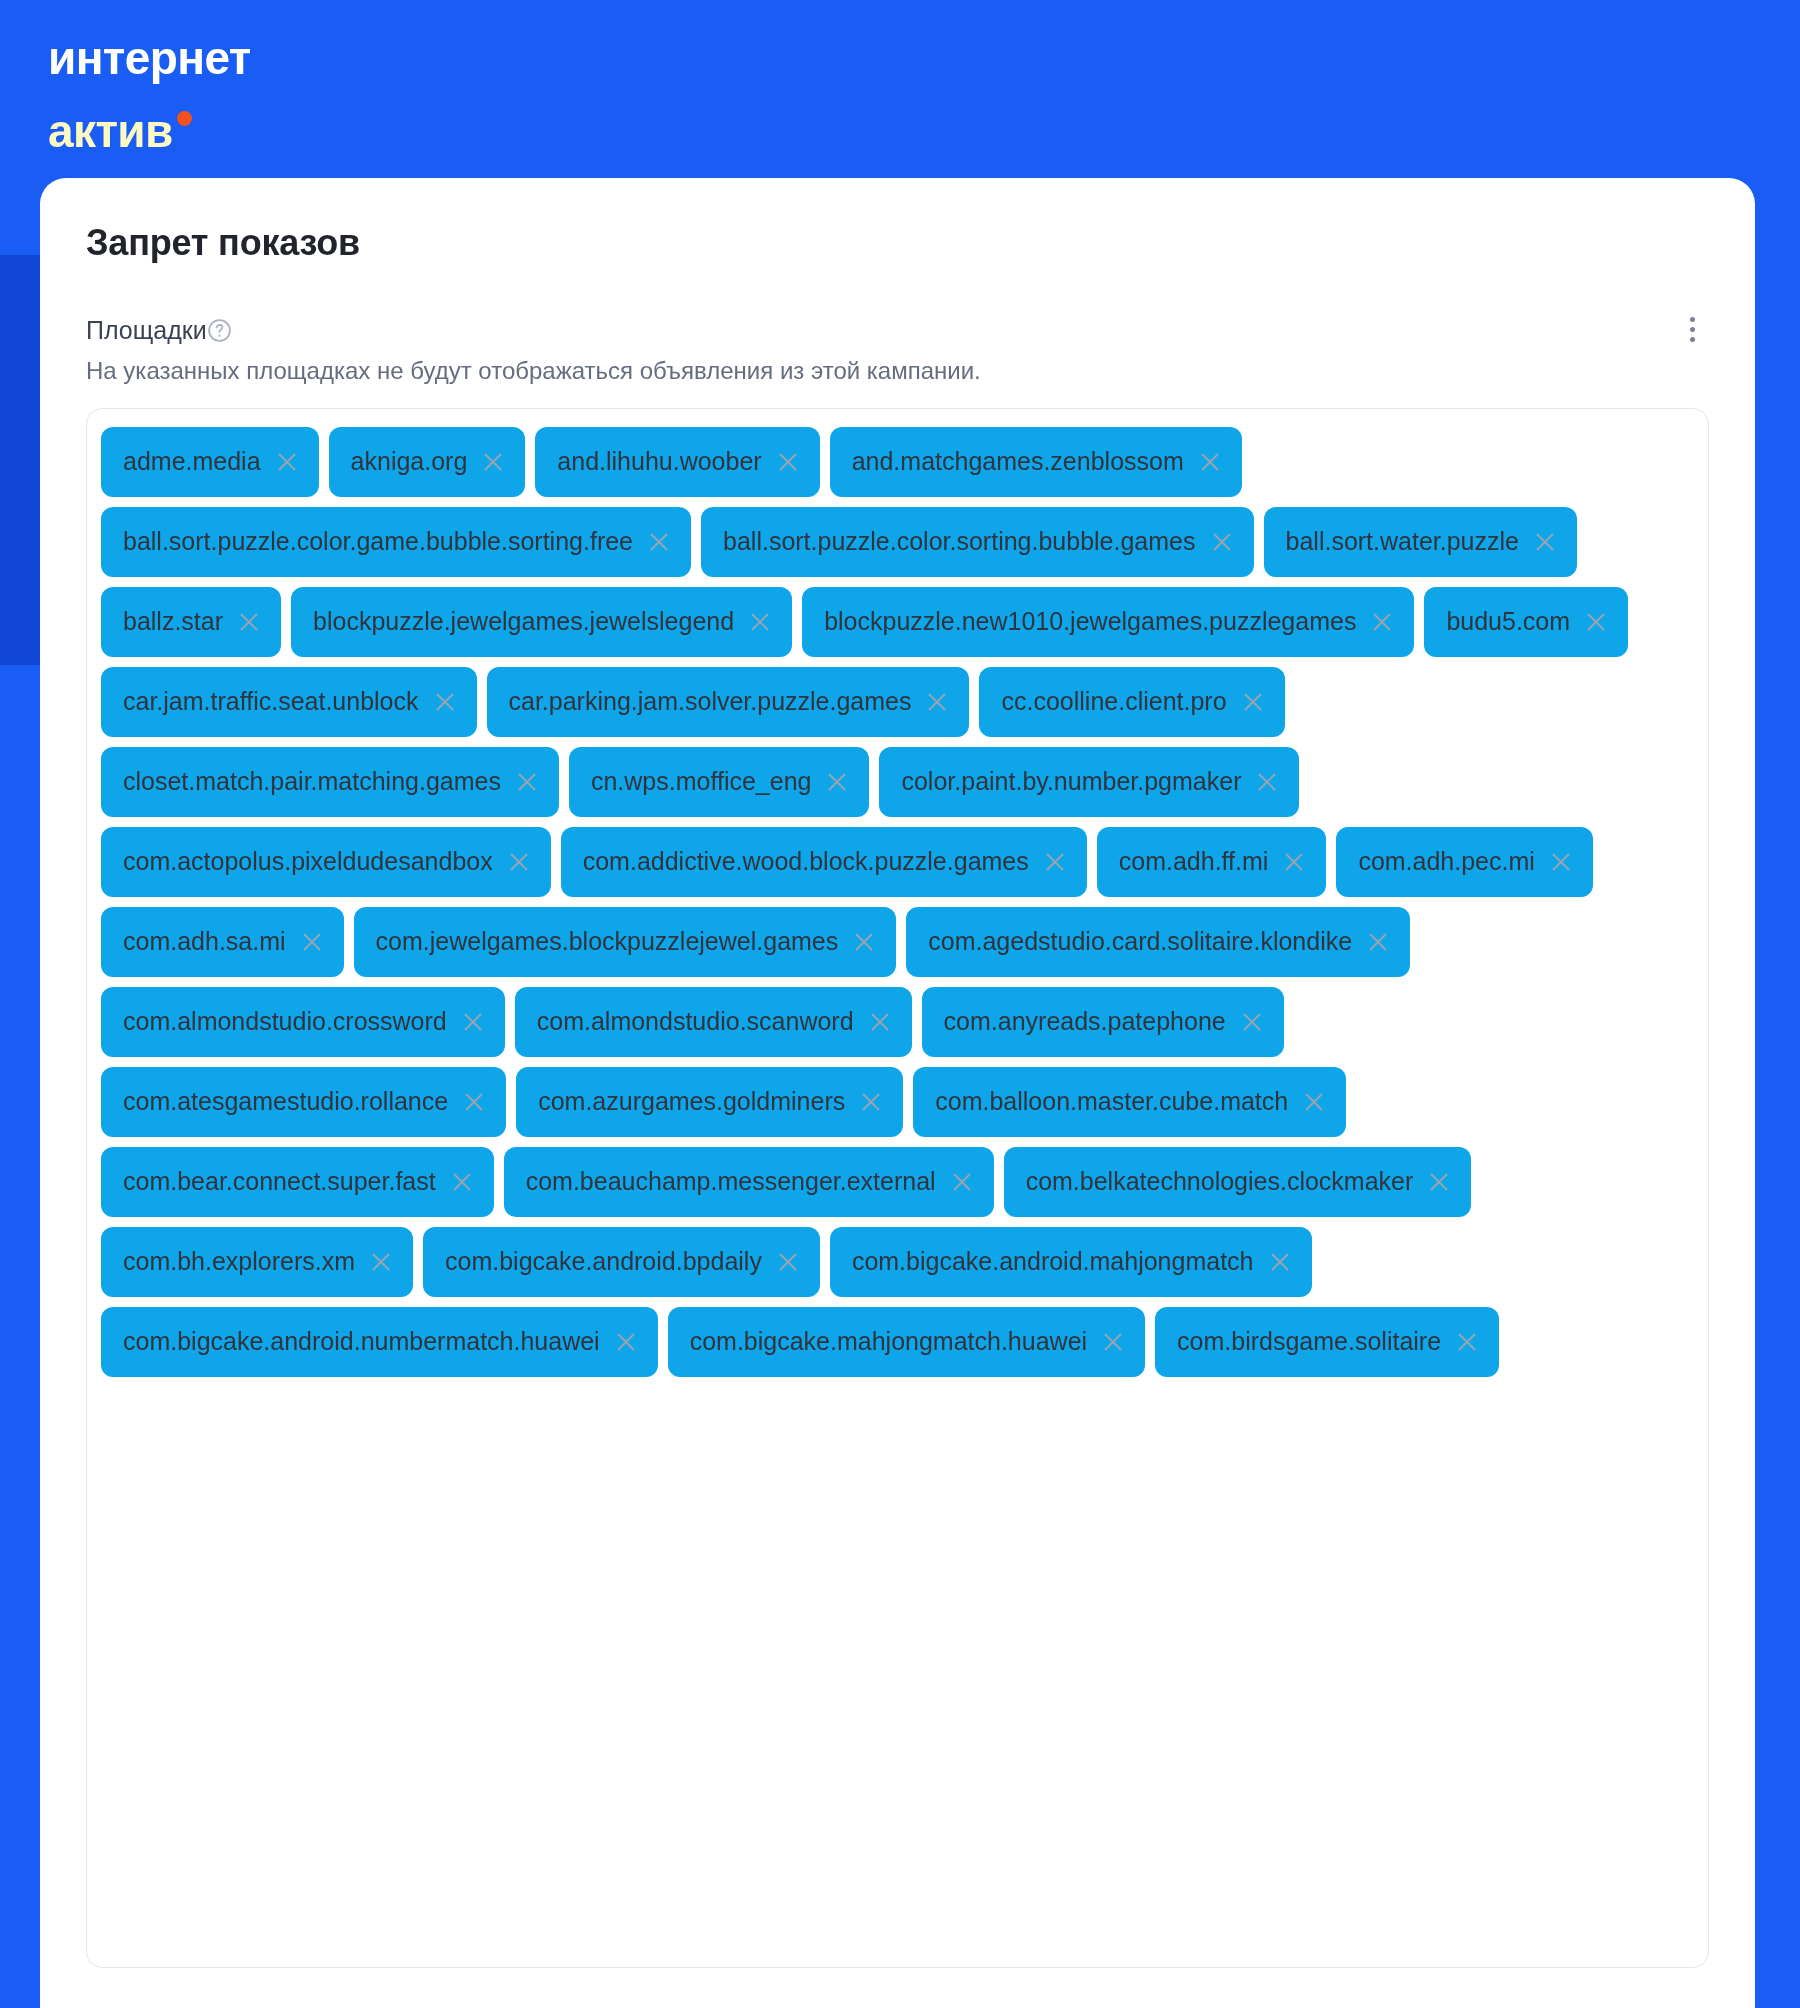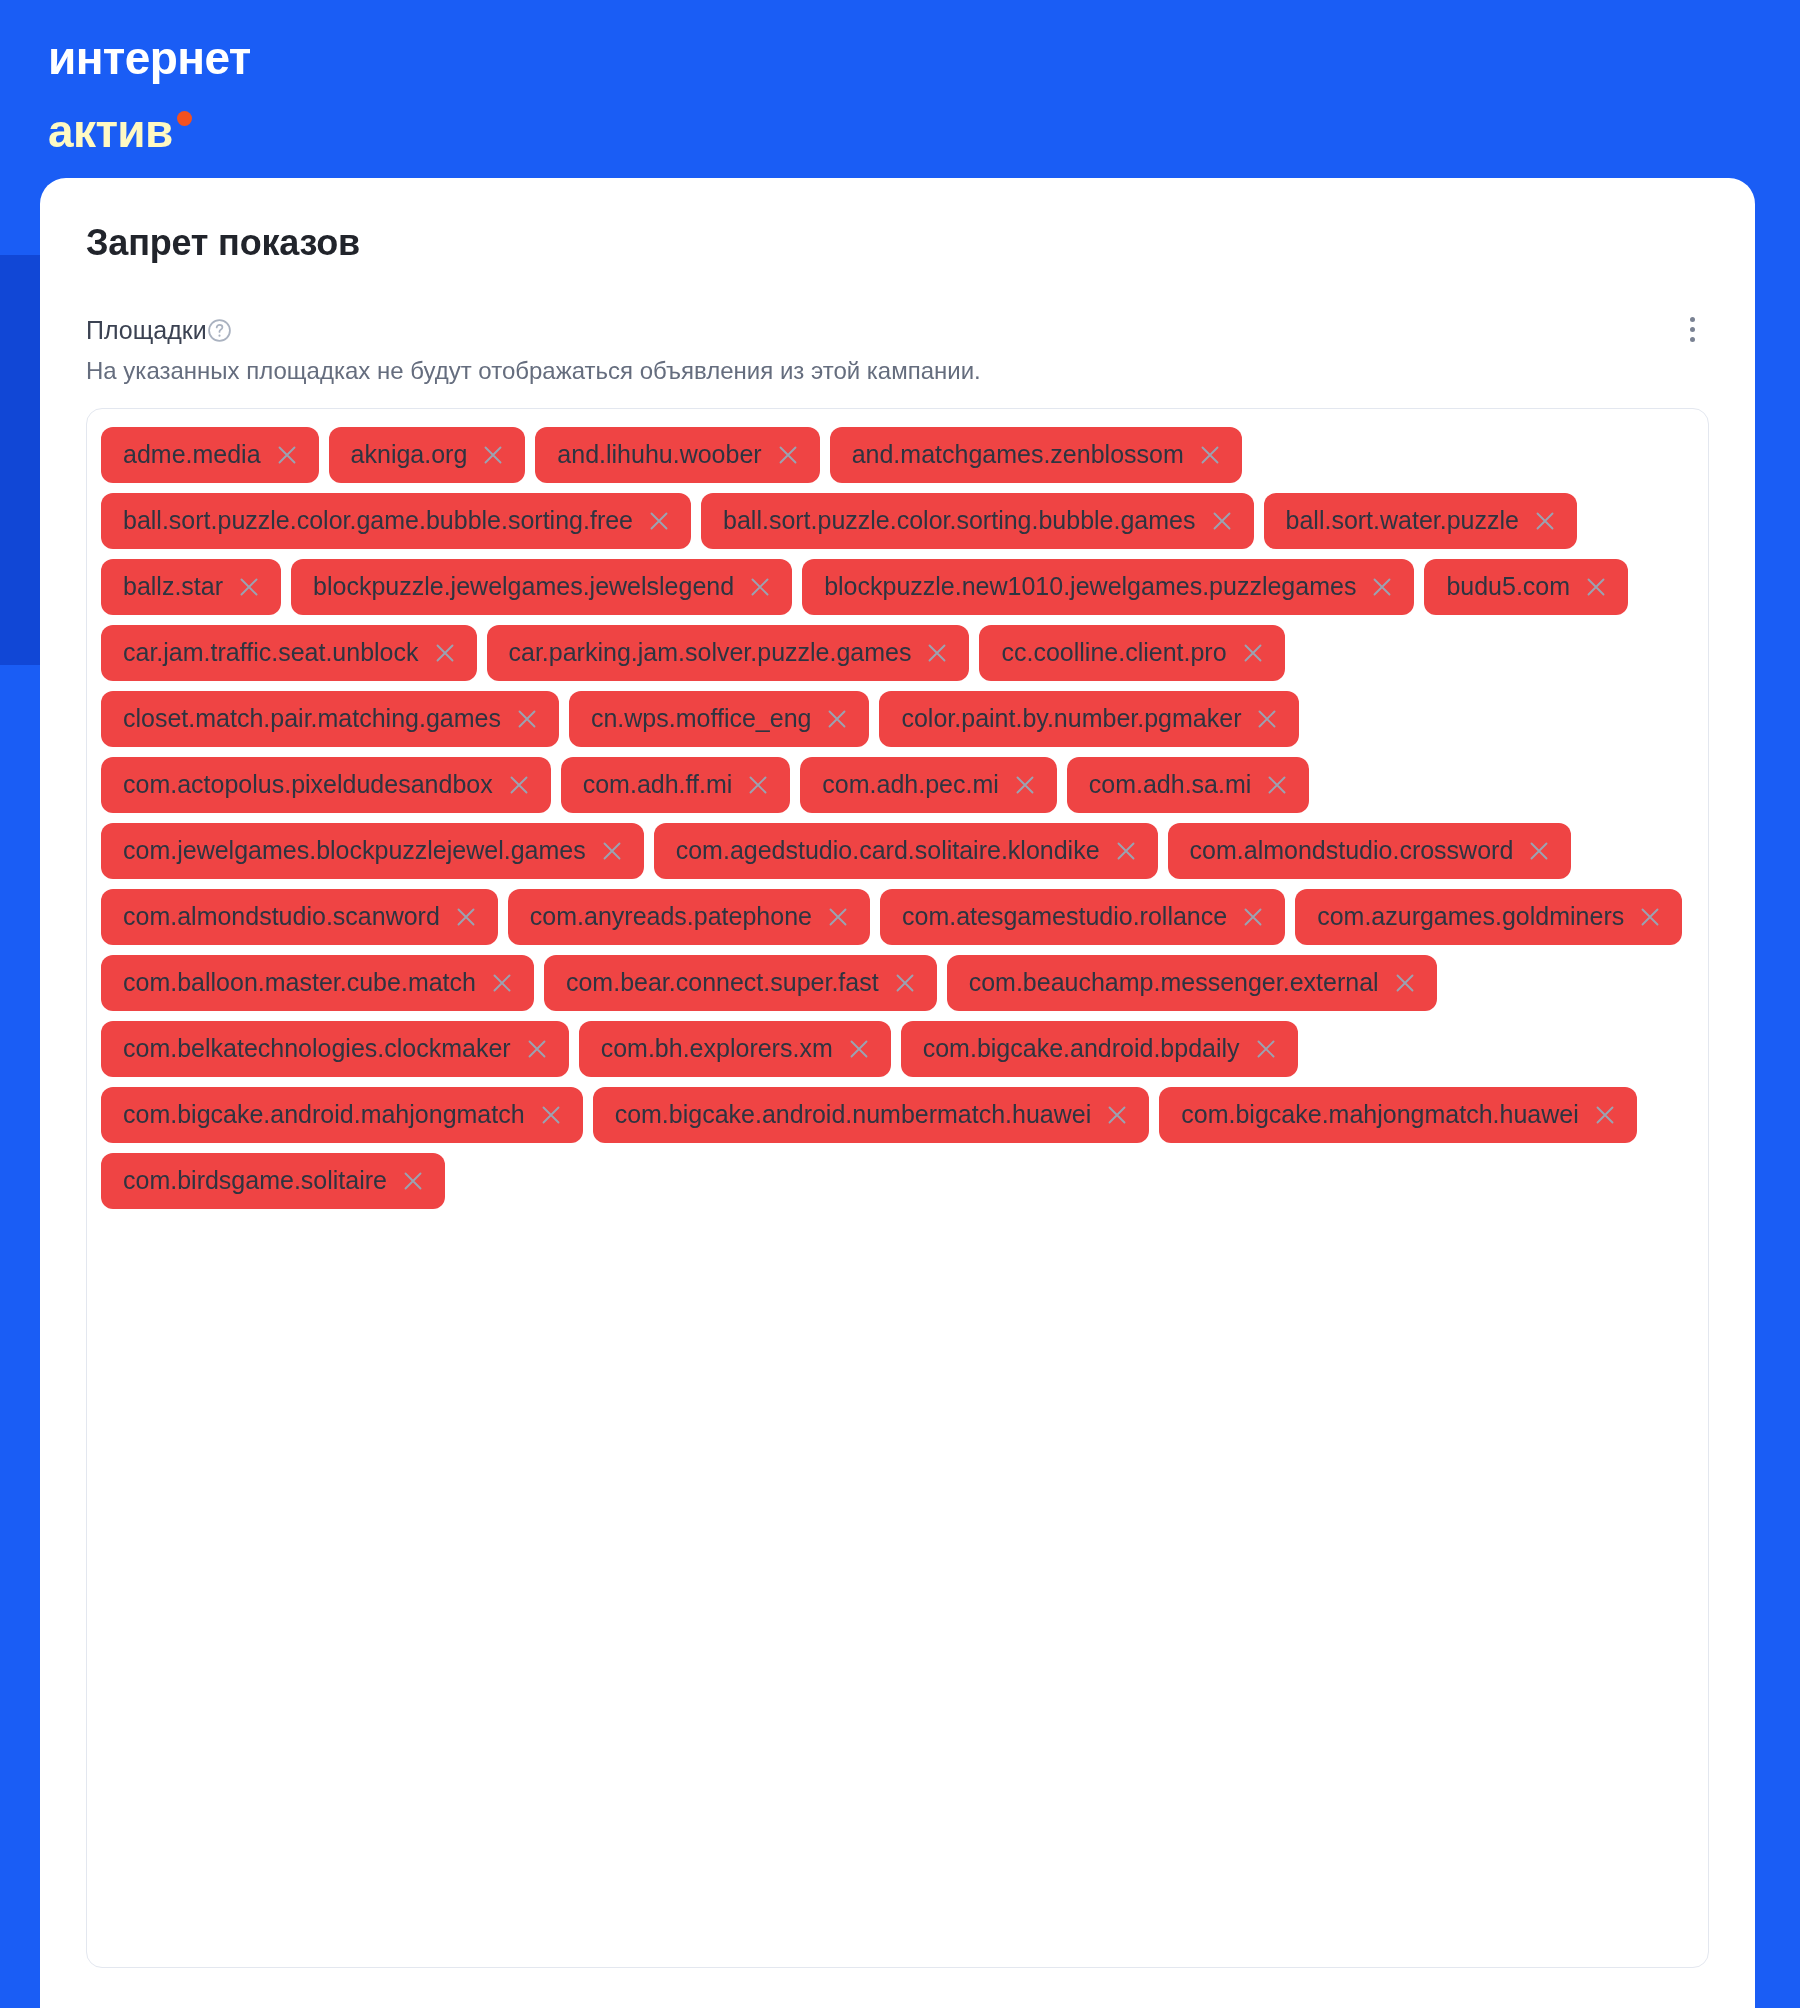--- a/index.html
+++ b/index.html
@@ -158,7 +158,7 @@
     display: inline-flex;
     align-items: center;
     gap: 14px;
-    background: #ef4444;
+    background: #0ea5e9;
     border-radius: 12px;
     padding: 13px 20px 14px 22px;
     font-size: 25px;
@@ -167,7 +167,7 @@
     white-space: nowrap;
     cursor: default;
     flex: 0 0 auto;
-    height: 56px;
+    height: 70px;
   }
   .tag-label { display: inline-block; }
   .tag-remove {

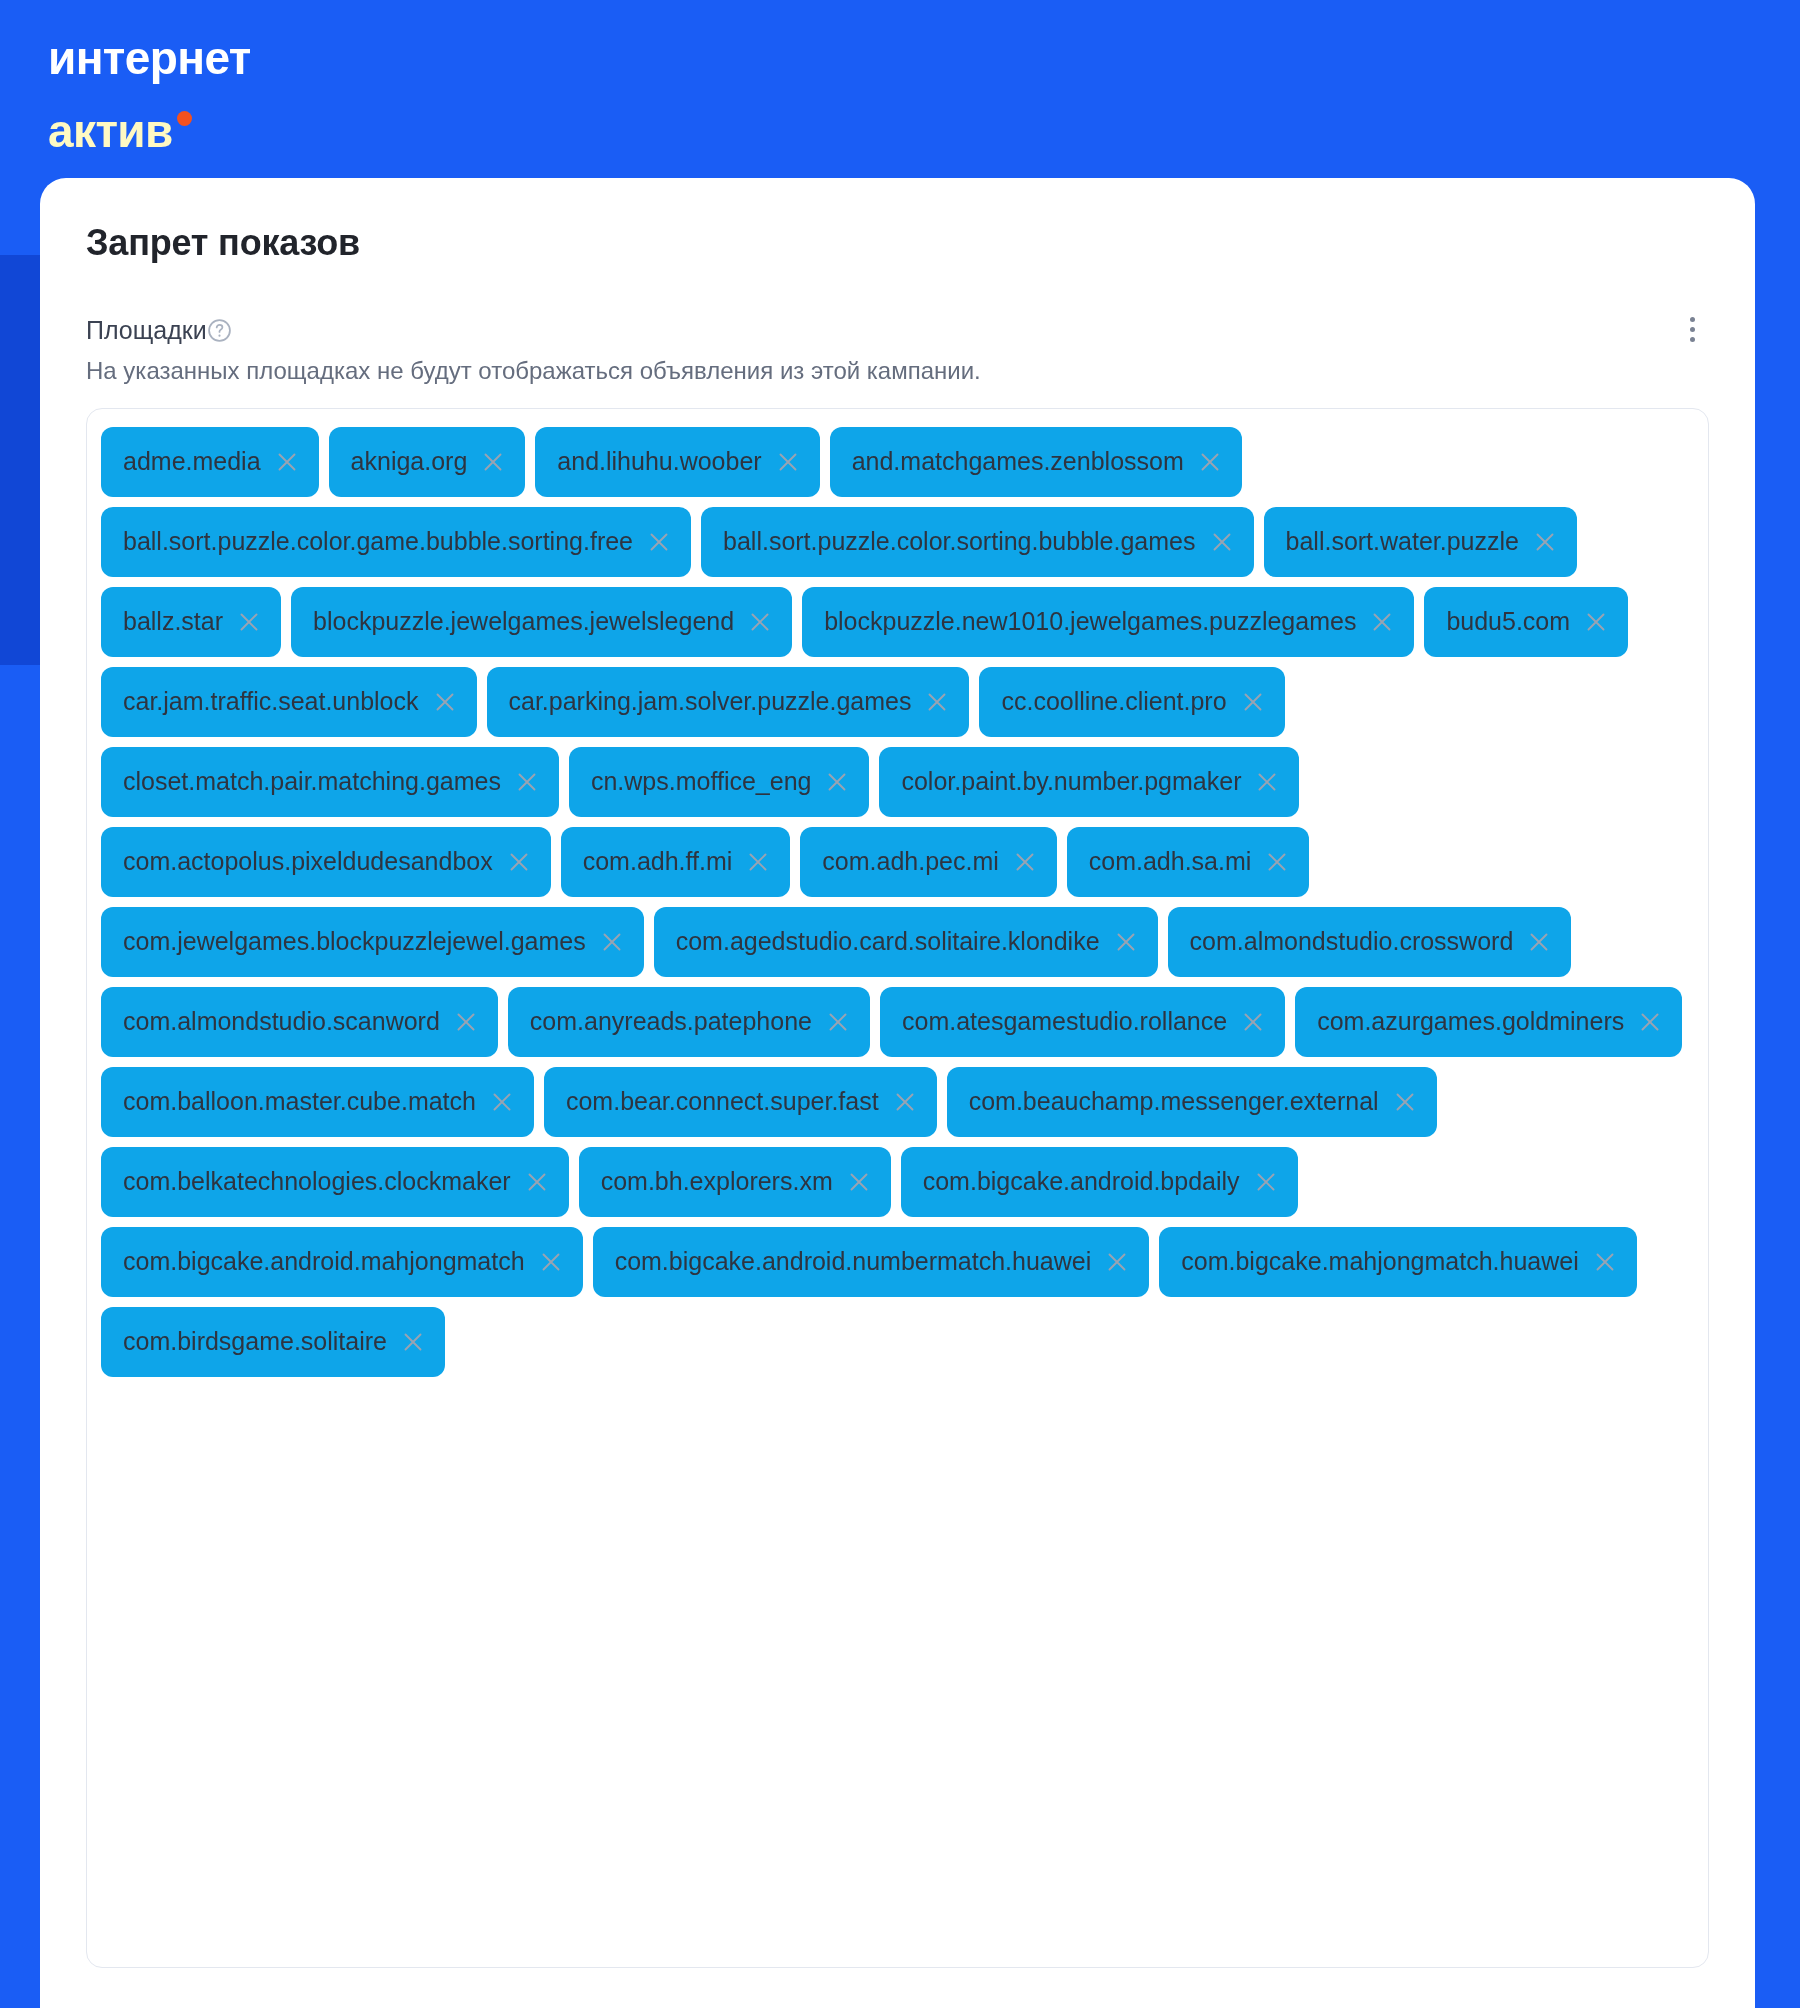--- a/index.html
+++ b/index.html
@@ -366,6 +366,14 @@
         </span>
       </div>
       <div class="tag">
+        <span class="tag-label">com.addictive.wood.block.puzzle.games</span>
+        <span class="tag-remove">
+          <svg width="24" height="24" viewBox="0 0 24 24">
+            <path d="M4.5 4.5 L19.5 19.5 M19.5 4.5 L4.5 19.5" stroke="#9aa3b2" stroke-width="1.9" stroke-linecap="round"></path>
+          </svg>
+        </span>
+      </div>
+      <div class="tag">
         <span class="tag-label">com.adh.ff.mi</span>
         <span class="tag-remove">
           <svg width="24" height="24" viewBox="0 0 24 24">

